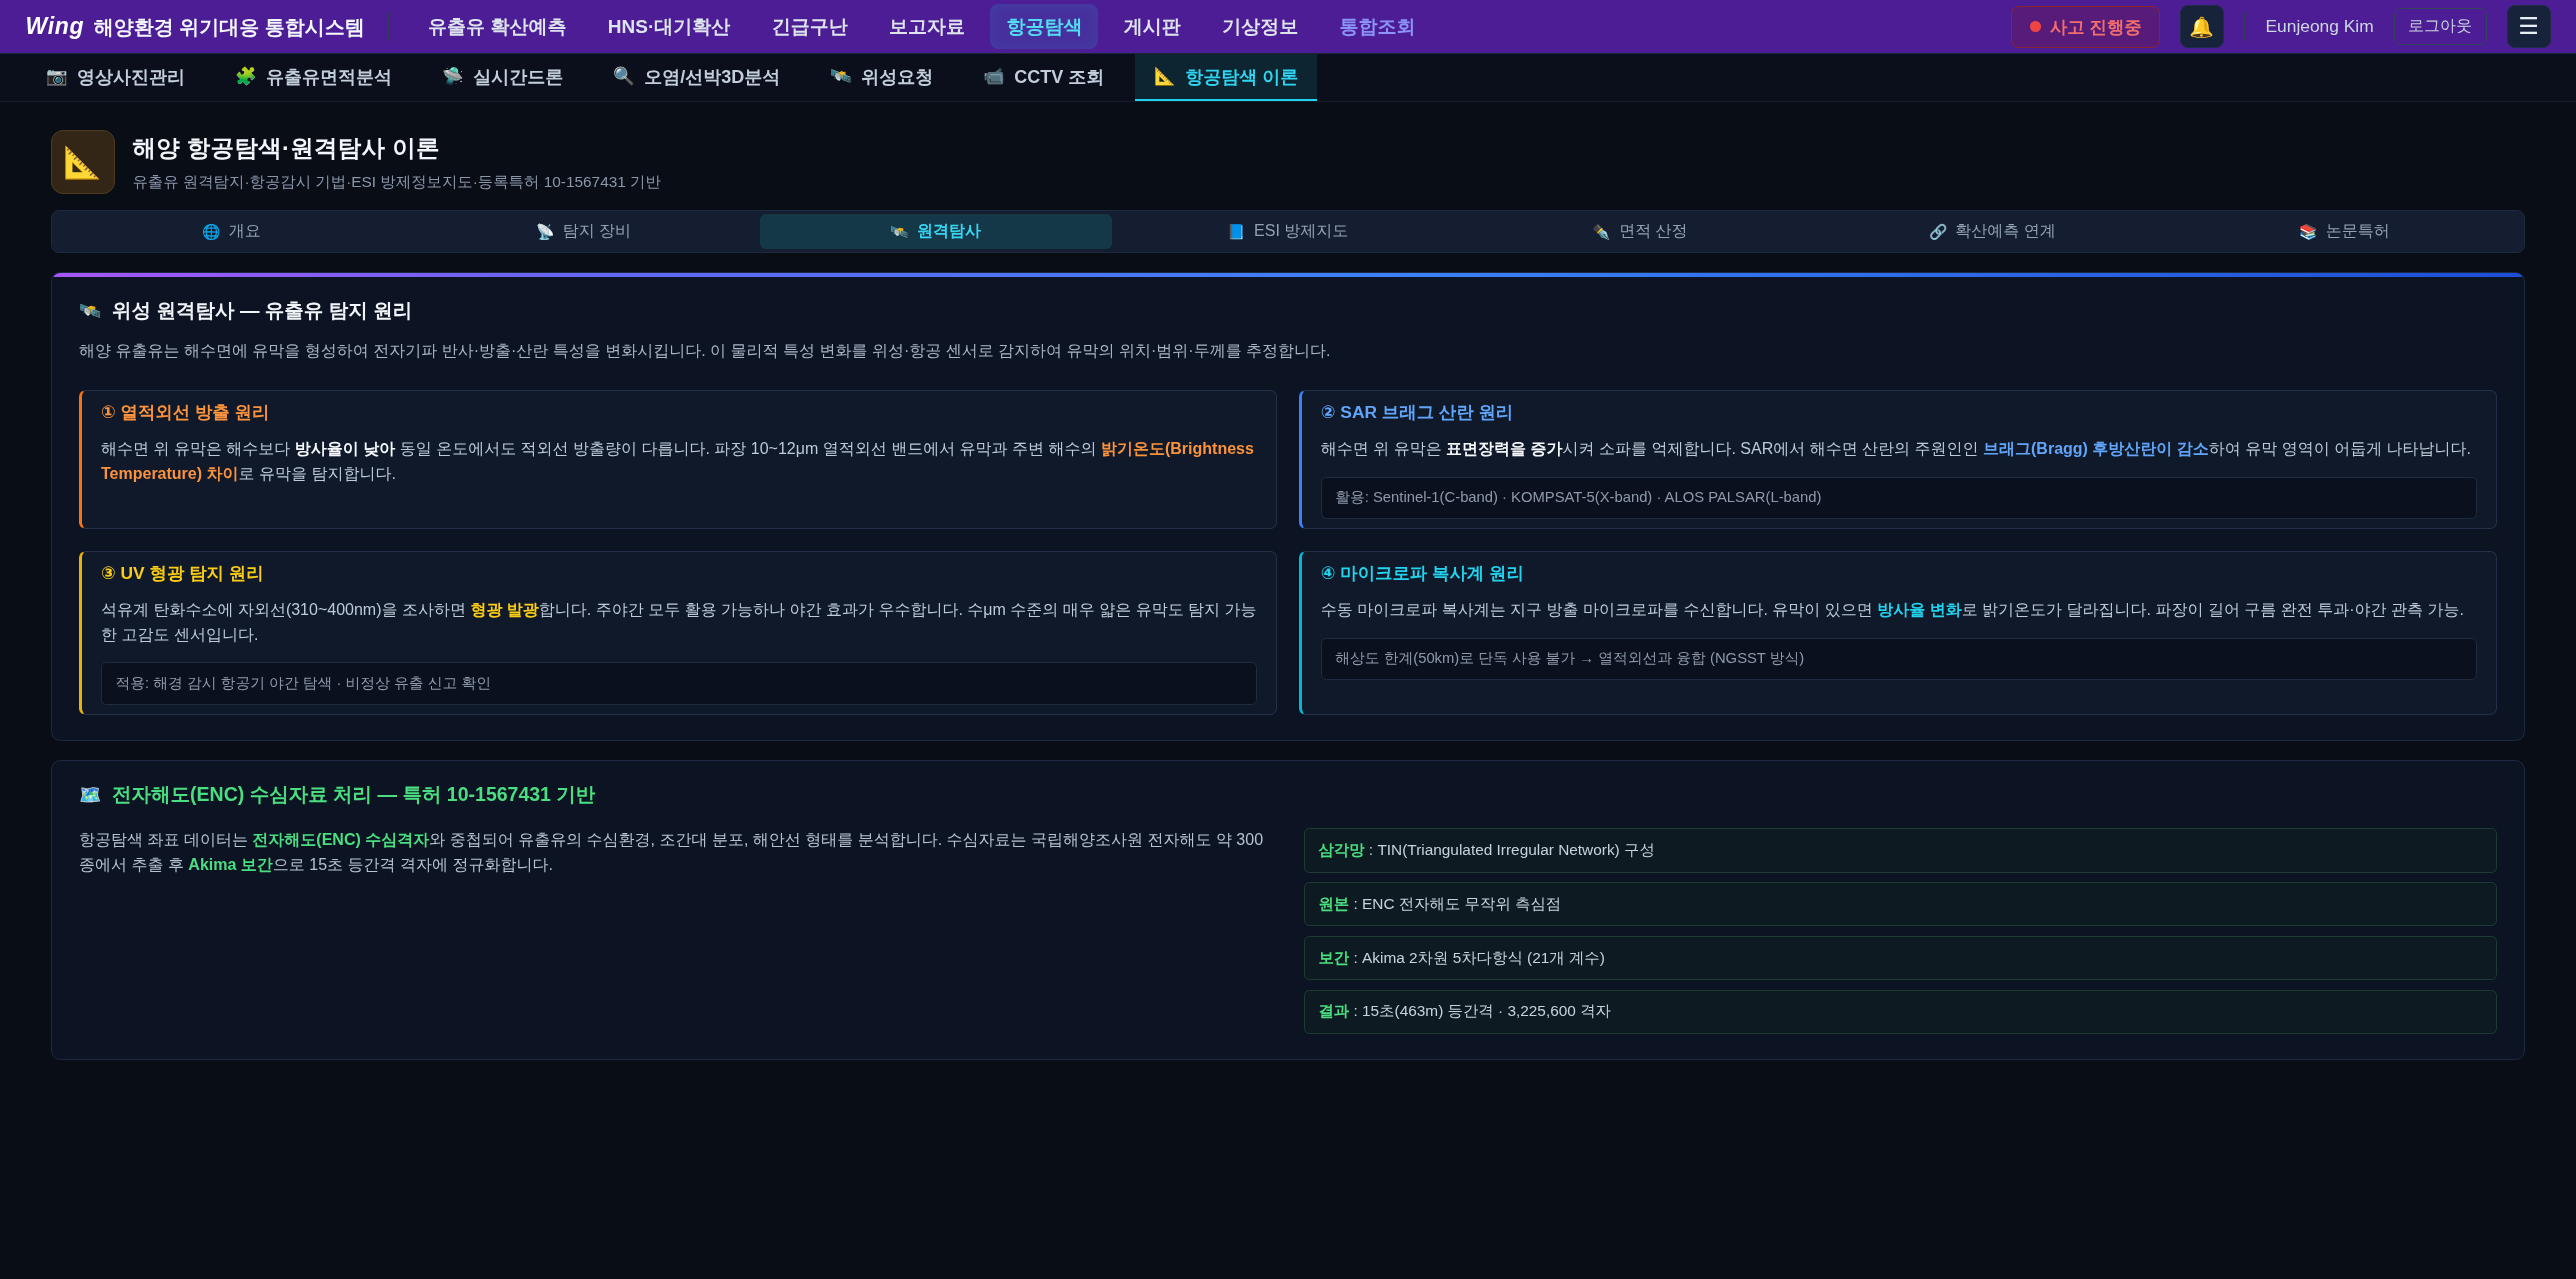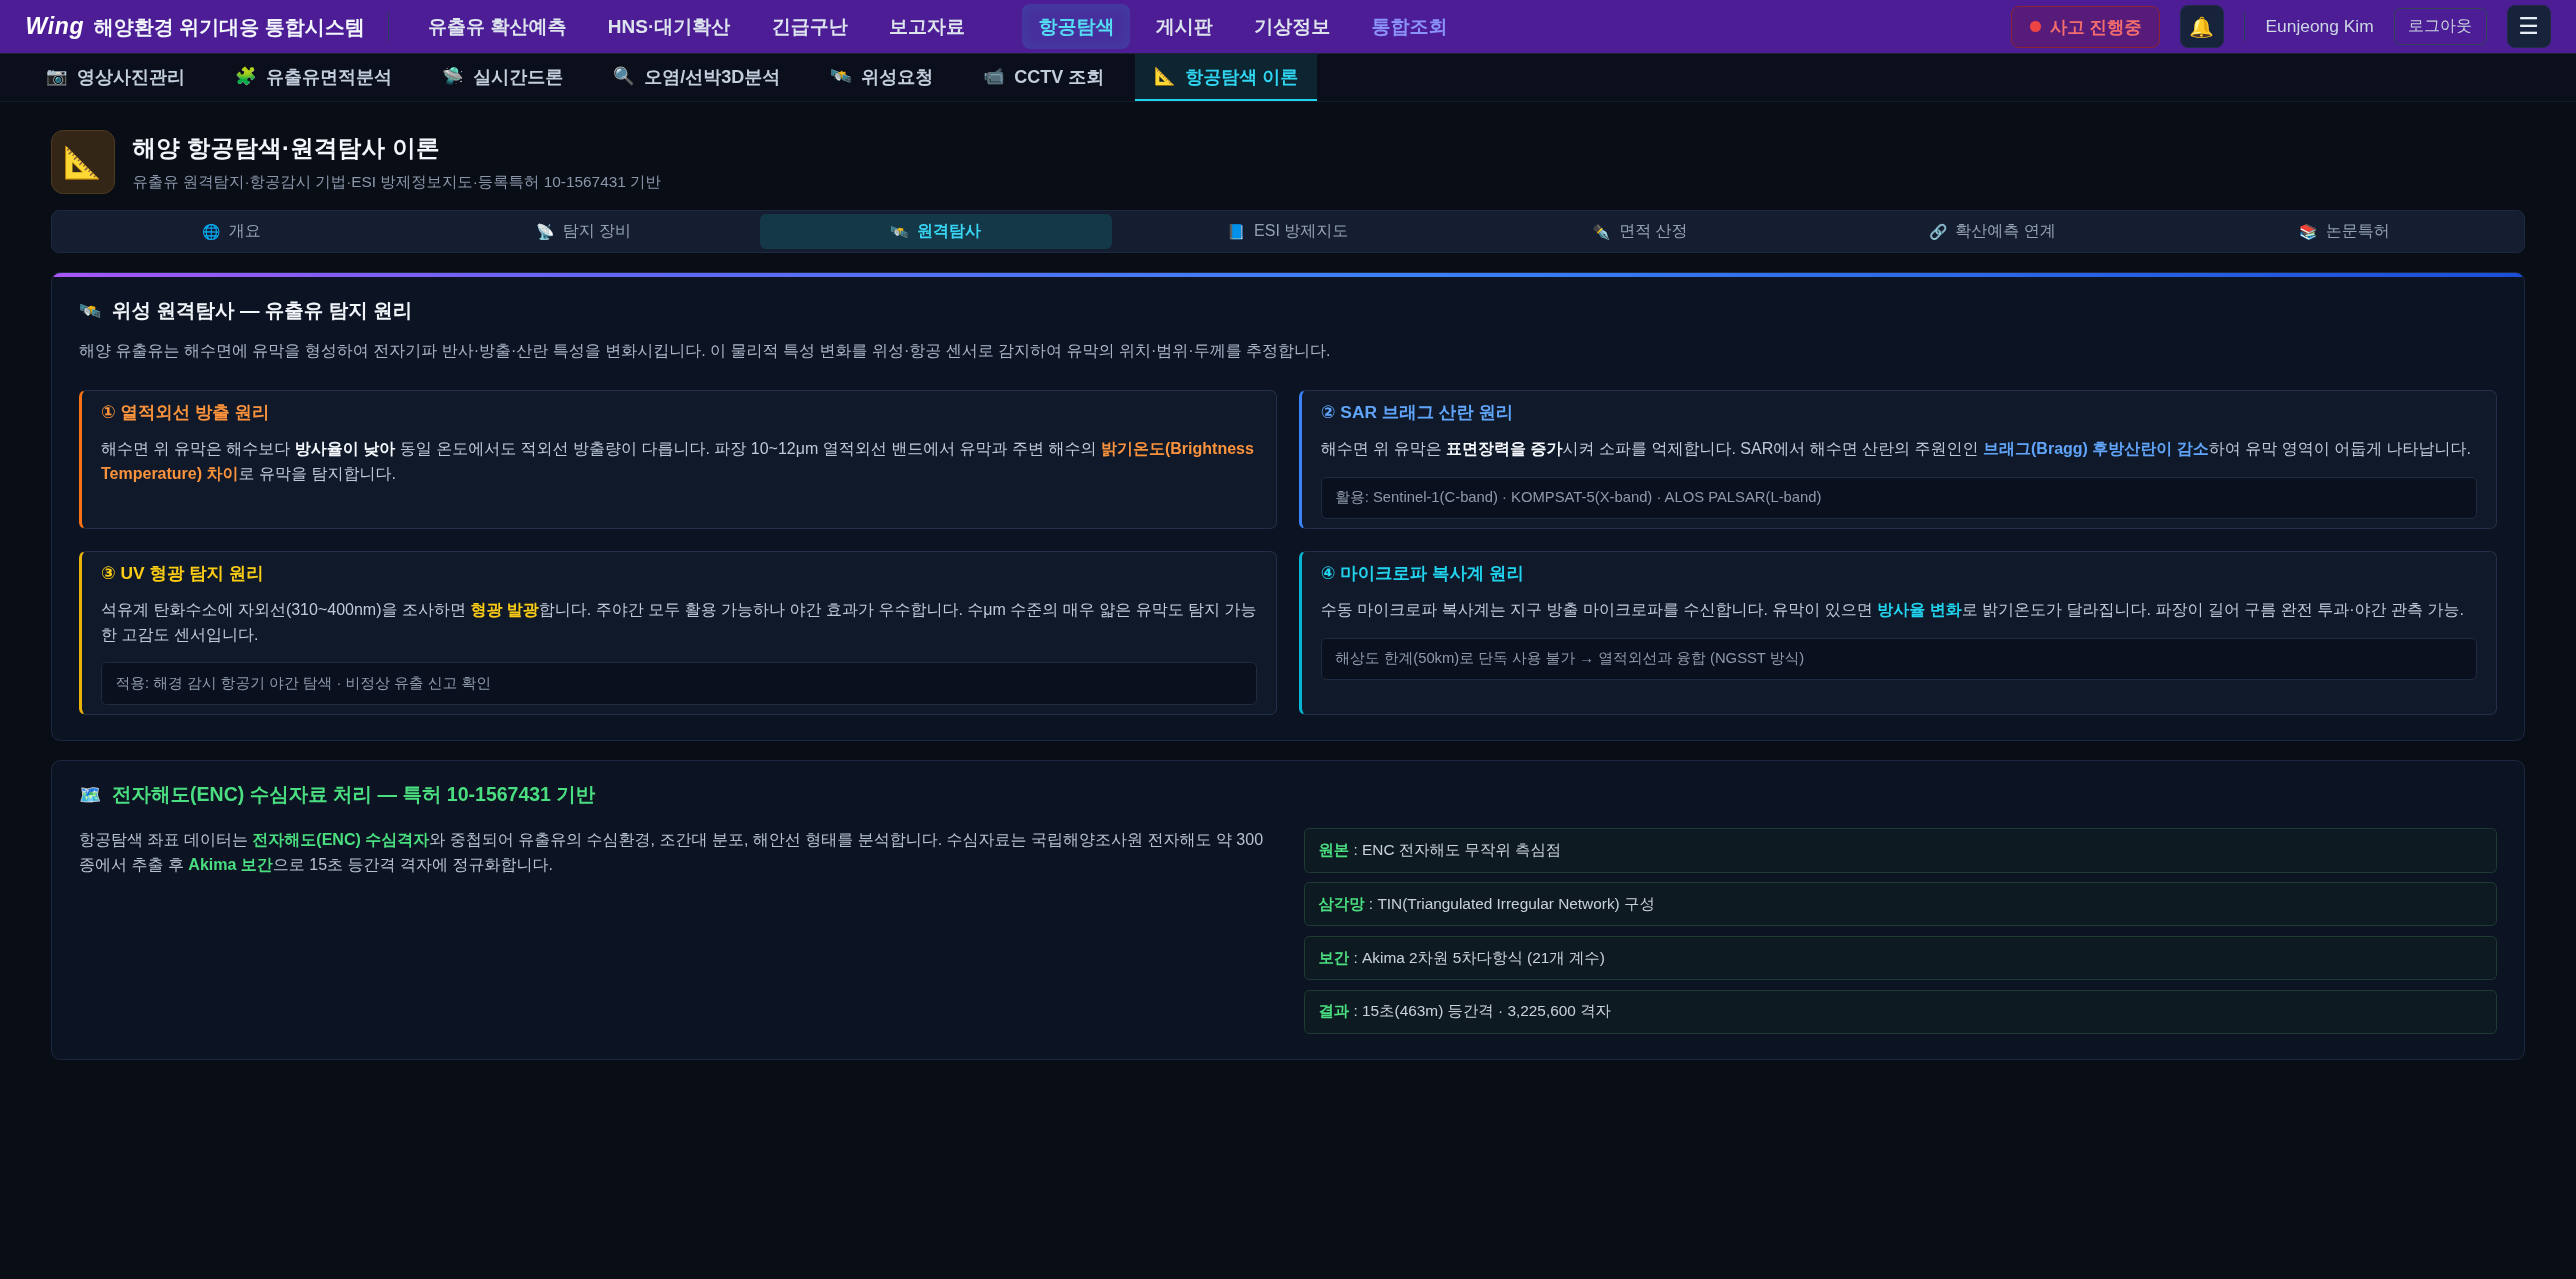--- a/index.html
+++ b/index.html
@@ -25,7 +25,7 @@
     font-size:19px; font-weight:700; color:#dde4ee; padding:9.4px 16px;
     border-radius:8px; cursor:pointer; white-space:nowrap;
   }
-  .nav-item.active { color:#53dcf2; background:rgba(34,211,238,0.10); box-shadow:0 0 14.8px rgba(34,211,238,0.10) inset;margin-left:32px; }
+  .nav-item.active { color:#53dcf2; background:rgba(34,211,238,0.10); box-shadow:0 0 14.8px rgba(34,211,238,0.10) inset; }
   .nav-item.accent-purple { color:#8b93f8; }
   .userbar { display:flex; align-items:center; gap:20px; }
   .alert-badge {

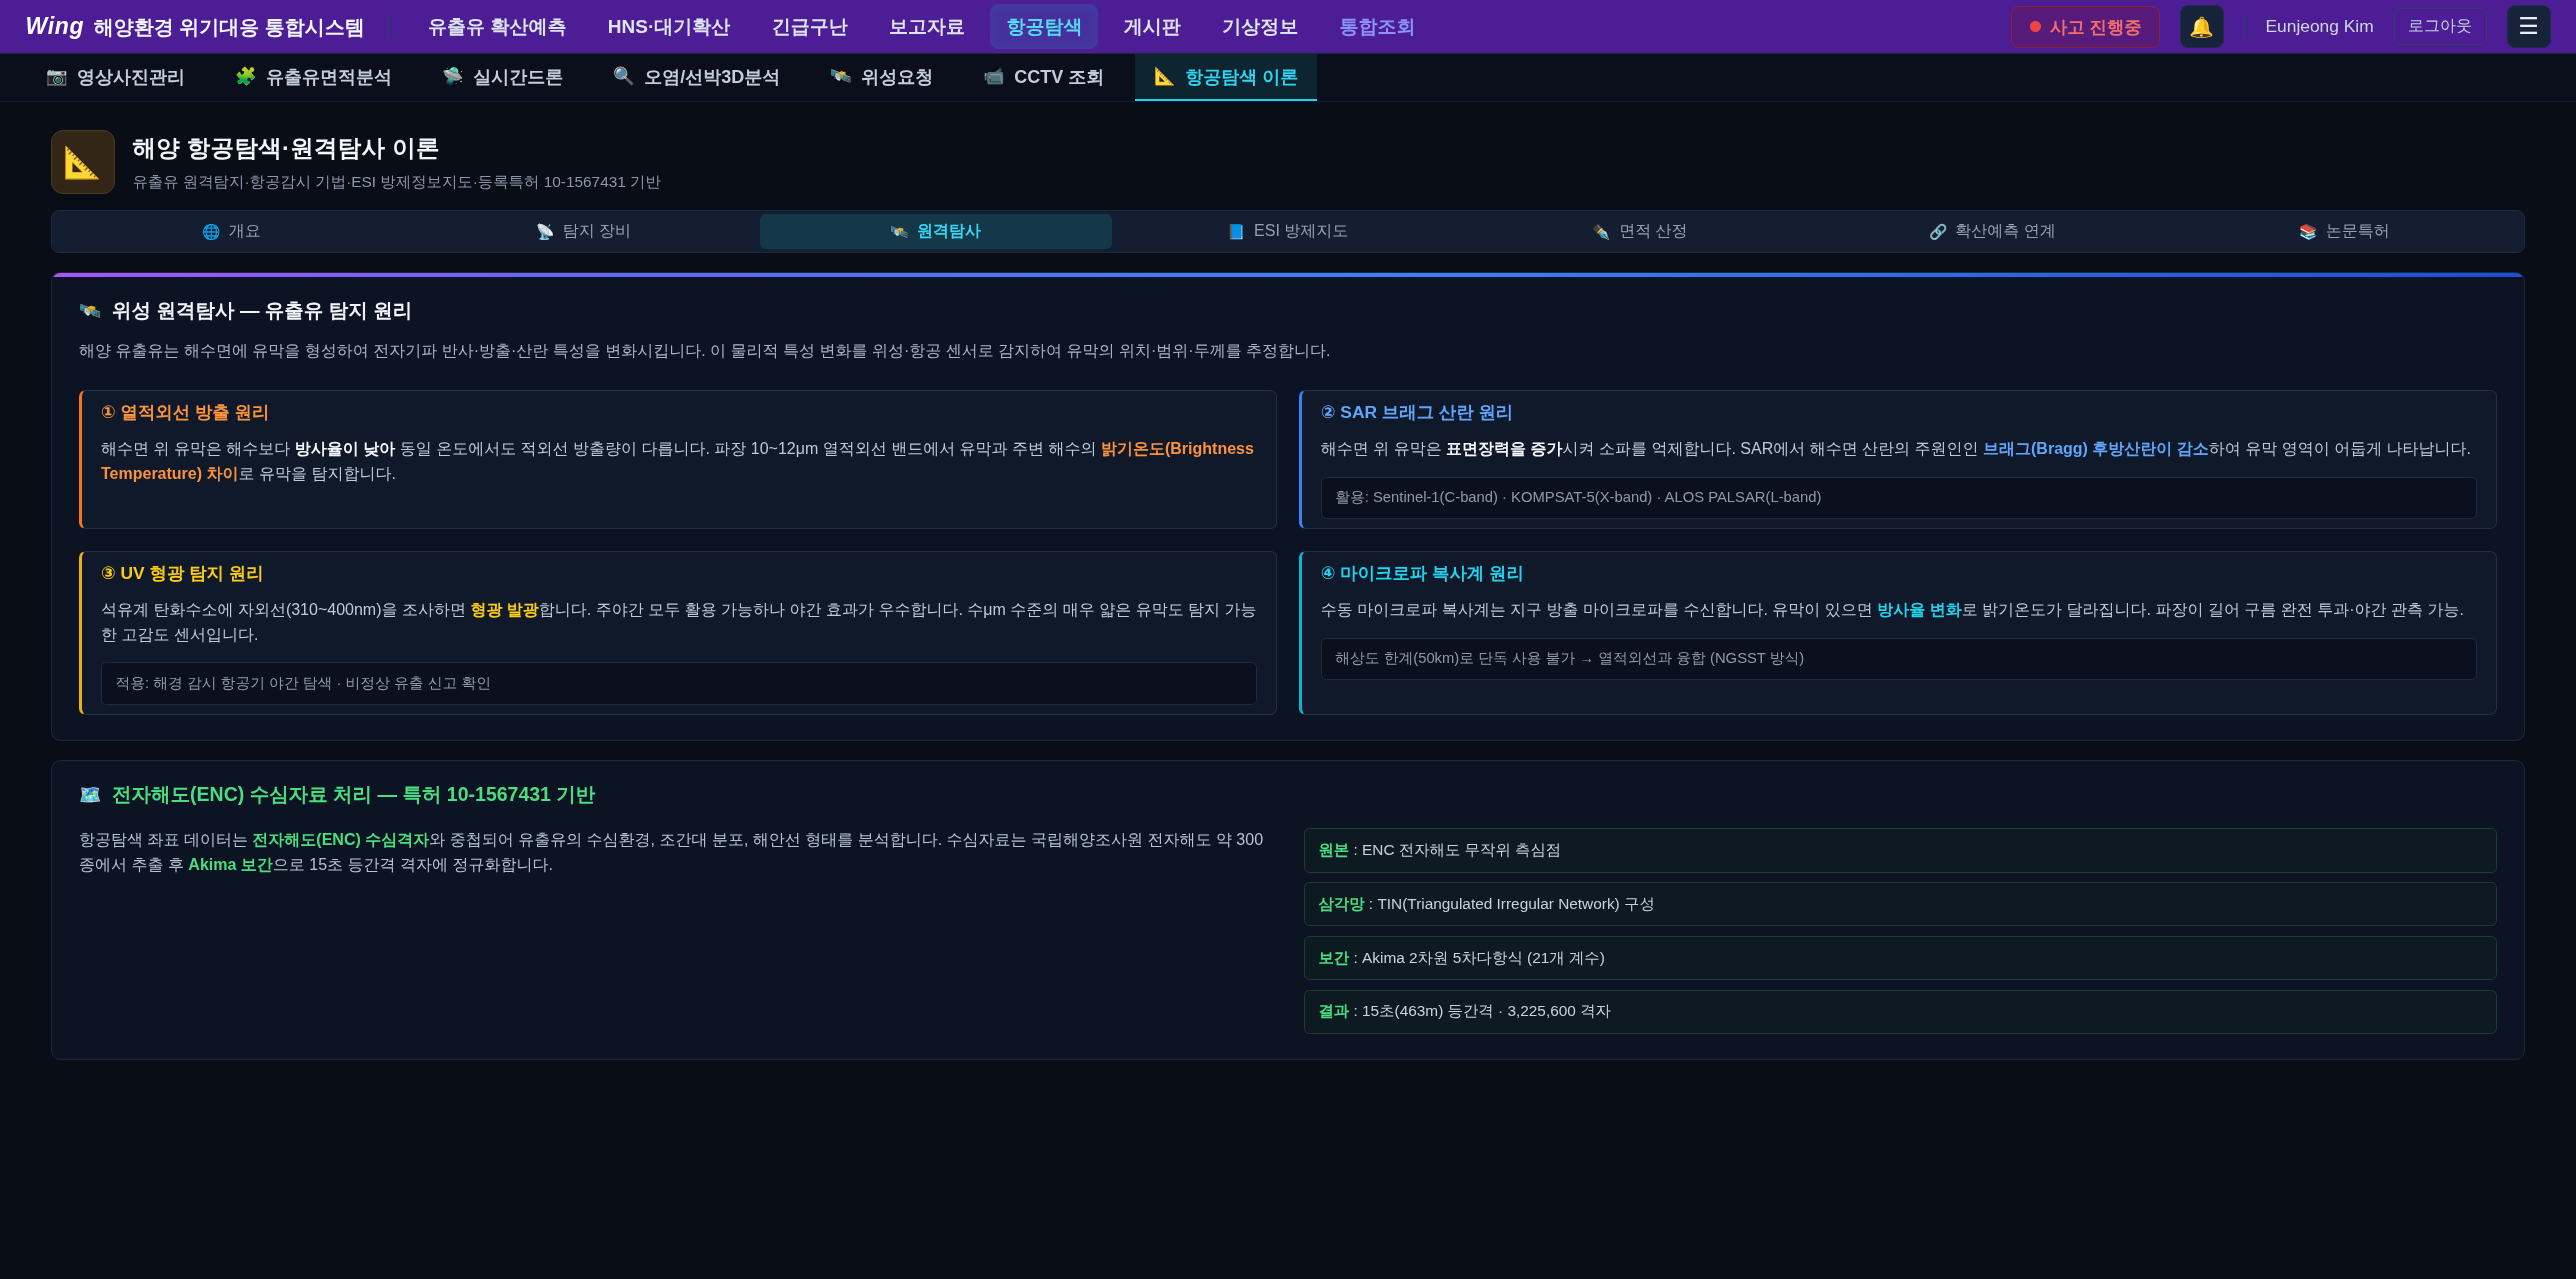--- a/index.html
+++ b/index.html
@@ -277,12 +277,12 @@
         <p class="enc-para"><span>항공탐색 좌표 데이터는 </span><span class="hl">전자해도(ENC) 수심격자</span><span>와 중첩되어 유출유의 수심환경, 조간대 분포, 해안선 형태를 분석합니다. 수심자료는 국립해양조사원 전자해도 약 300종에서 추출 후 </span><span class="hl">Akima 보간</span><span>으로 15초 등간격 격자에 정규화합니다.</span></p>
         <div class="enc-rows">
           <div class="enc-row">
+            <span class="row-label">삼각망</span><span> : TIN(Triangulated Irregular Network) 구성</span>
+          </div>
+          <div class="enc-row">
             <span class="row-label">원본</span><span> : ENC 전자해도 무작위 측심점</span>
           </div>
           <div class="enc-row">
-            <span class="row-label">삼각망</span><span> : TIN(Triangulated Irregular Network) 구성</span>
-          </div>
-          <div class="enc-row">
             <span class="row-label">보간</span><span> : Akima 2차원 5차다항식 (21개 계수)</span>
           </div>
           <div class="enc-row">

